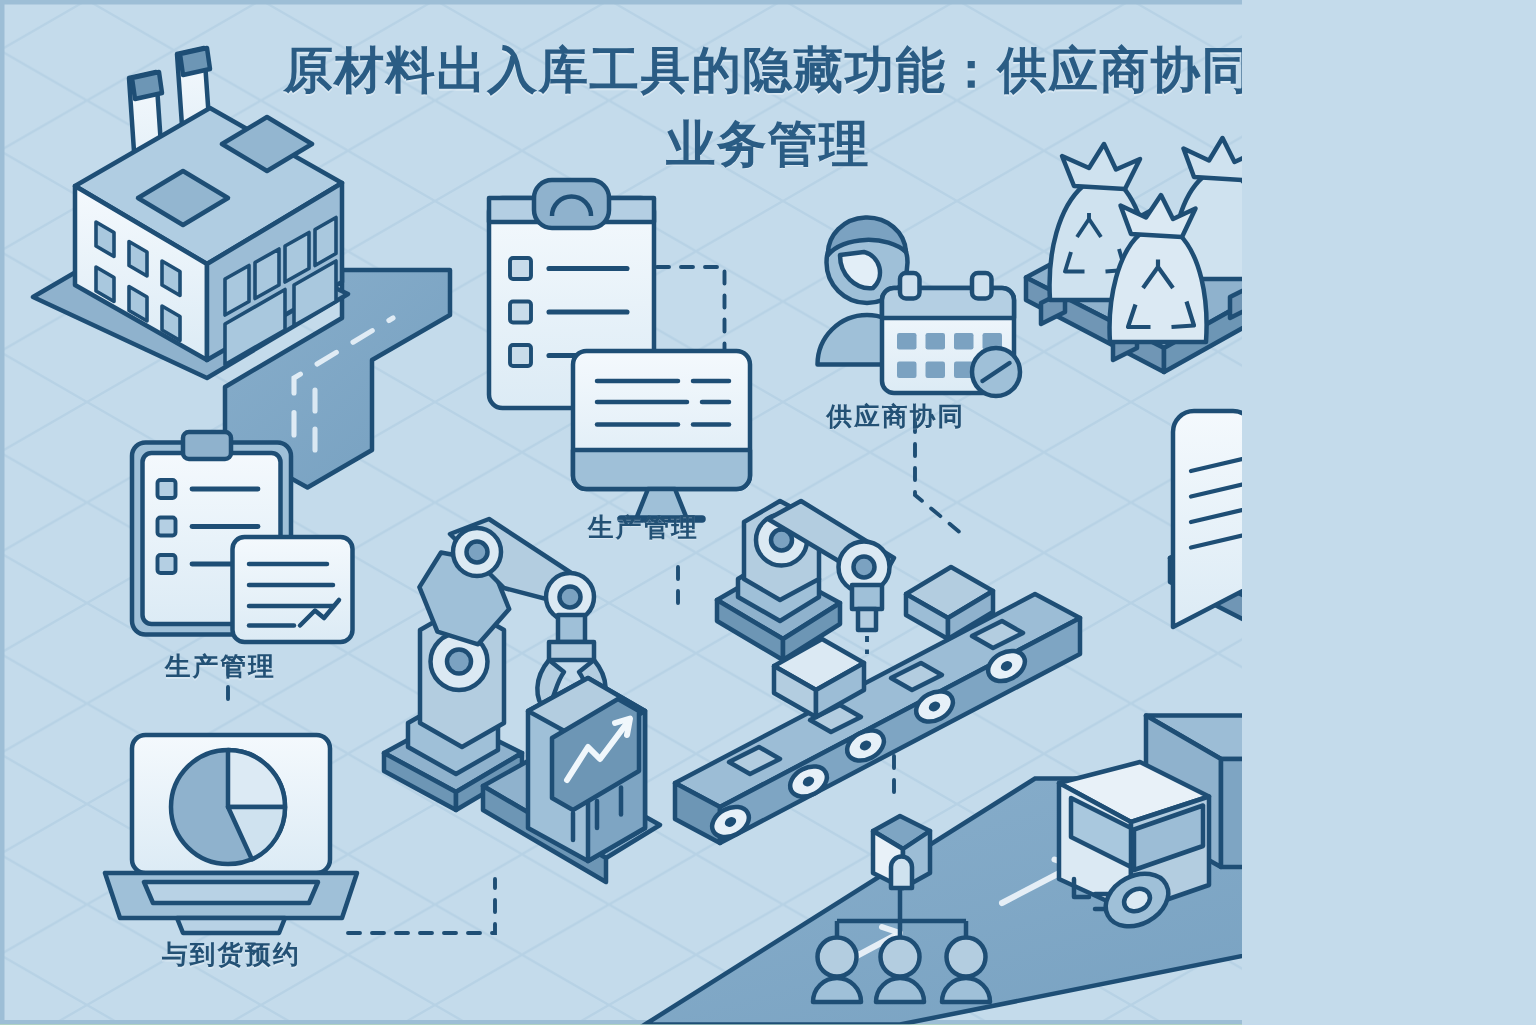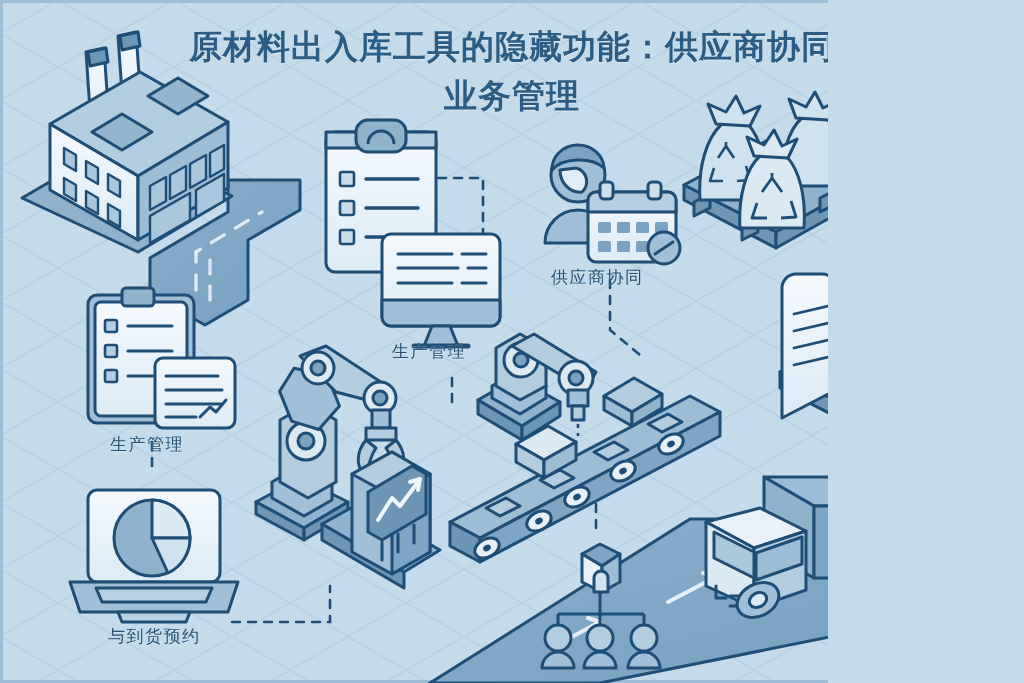--- a/index.html
+++ b/index.html
@@ -21,7 +21,7 @@
     font-family:"Liberation Sans","DejaVu Sans",sans-serif;
   }
   .cap{
-    position:absolute;font-size:17px;font-weight:normal;color:#235175;
+    position:absolute;font-size:17px;font-weight:bold;color:#235175;
     letter-spacing:1.5px;white-space:nowrap;
     text-shadow:0 1px 0 rgba(255,255,255,.3);
   }

